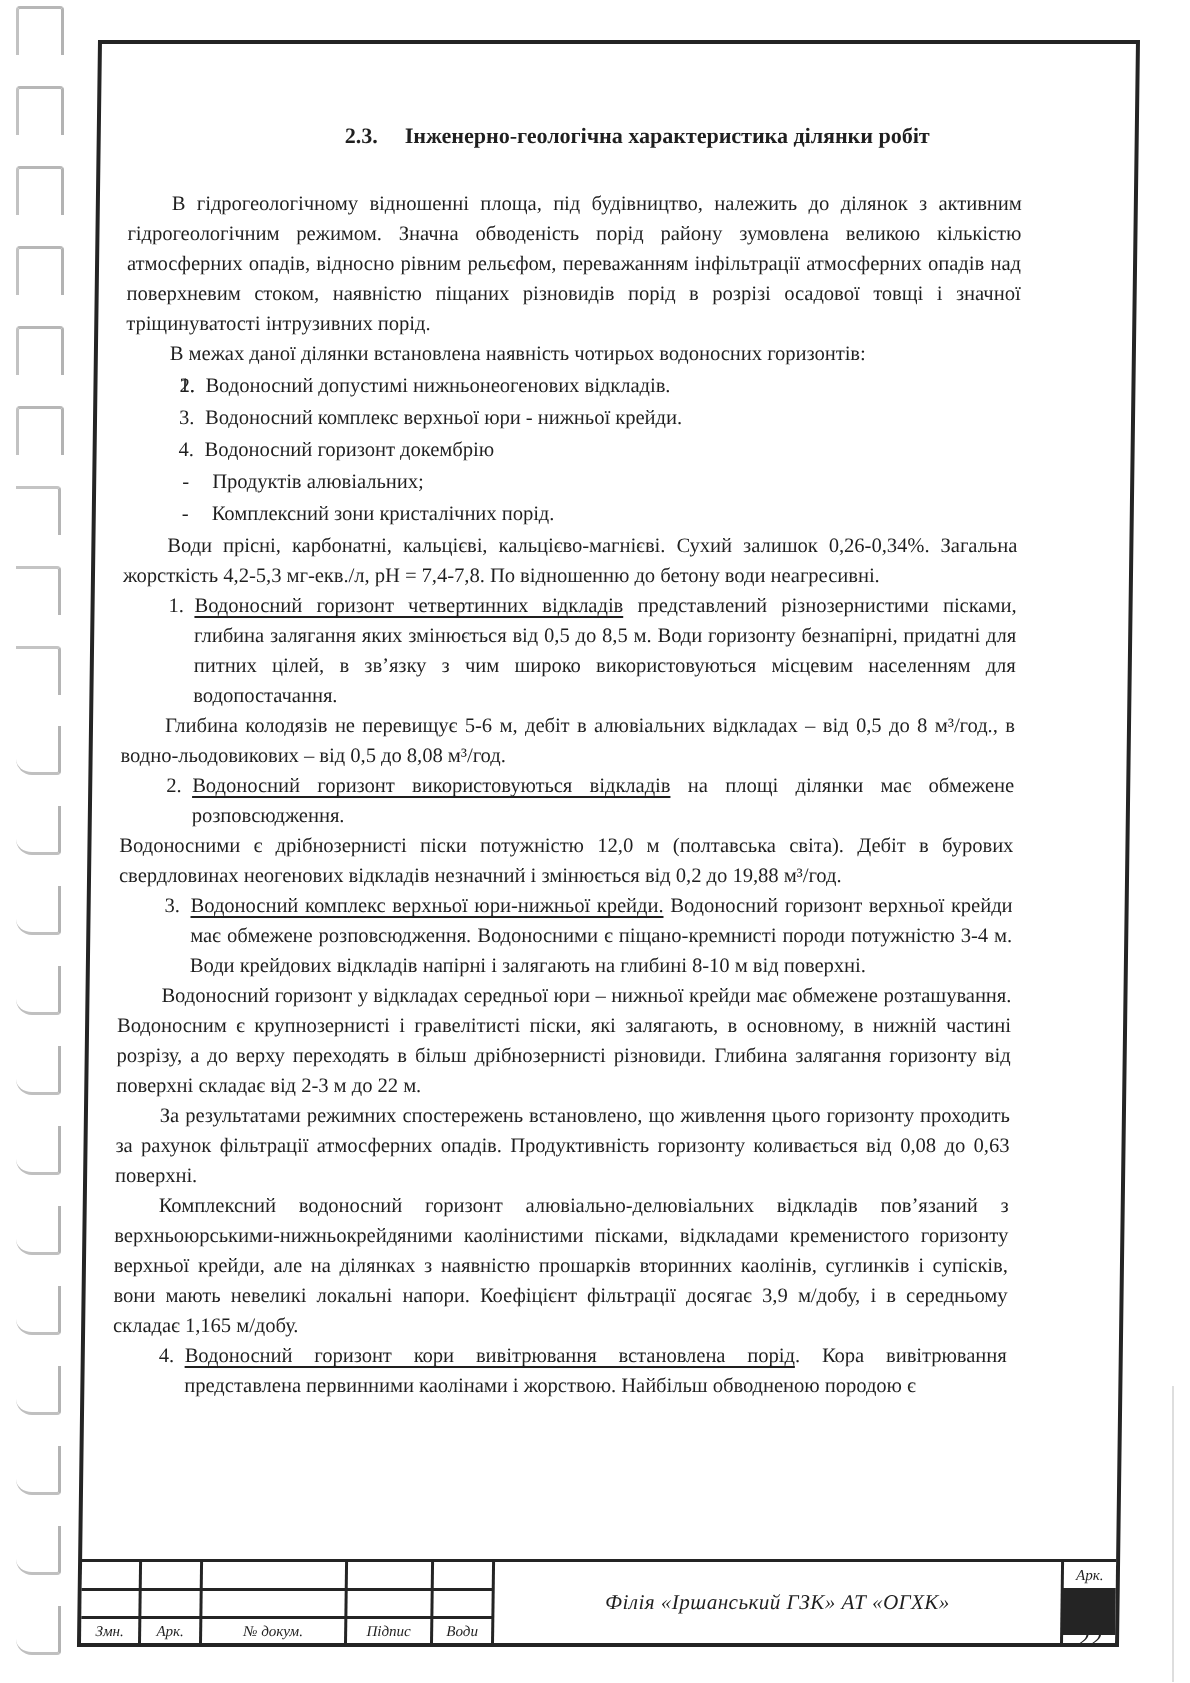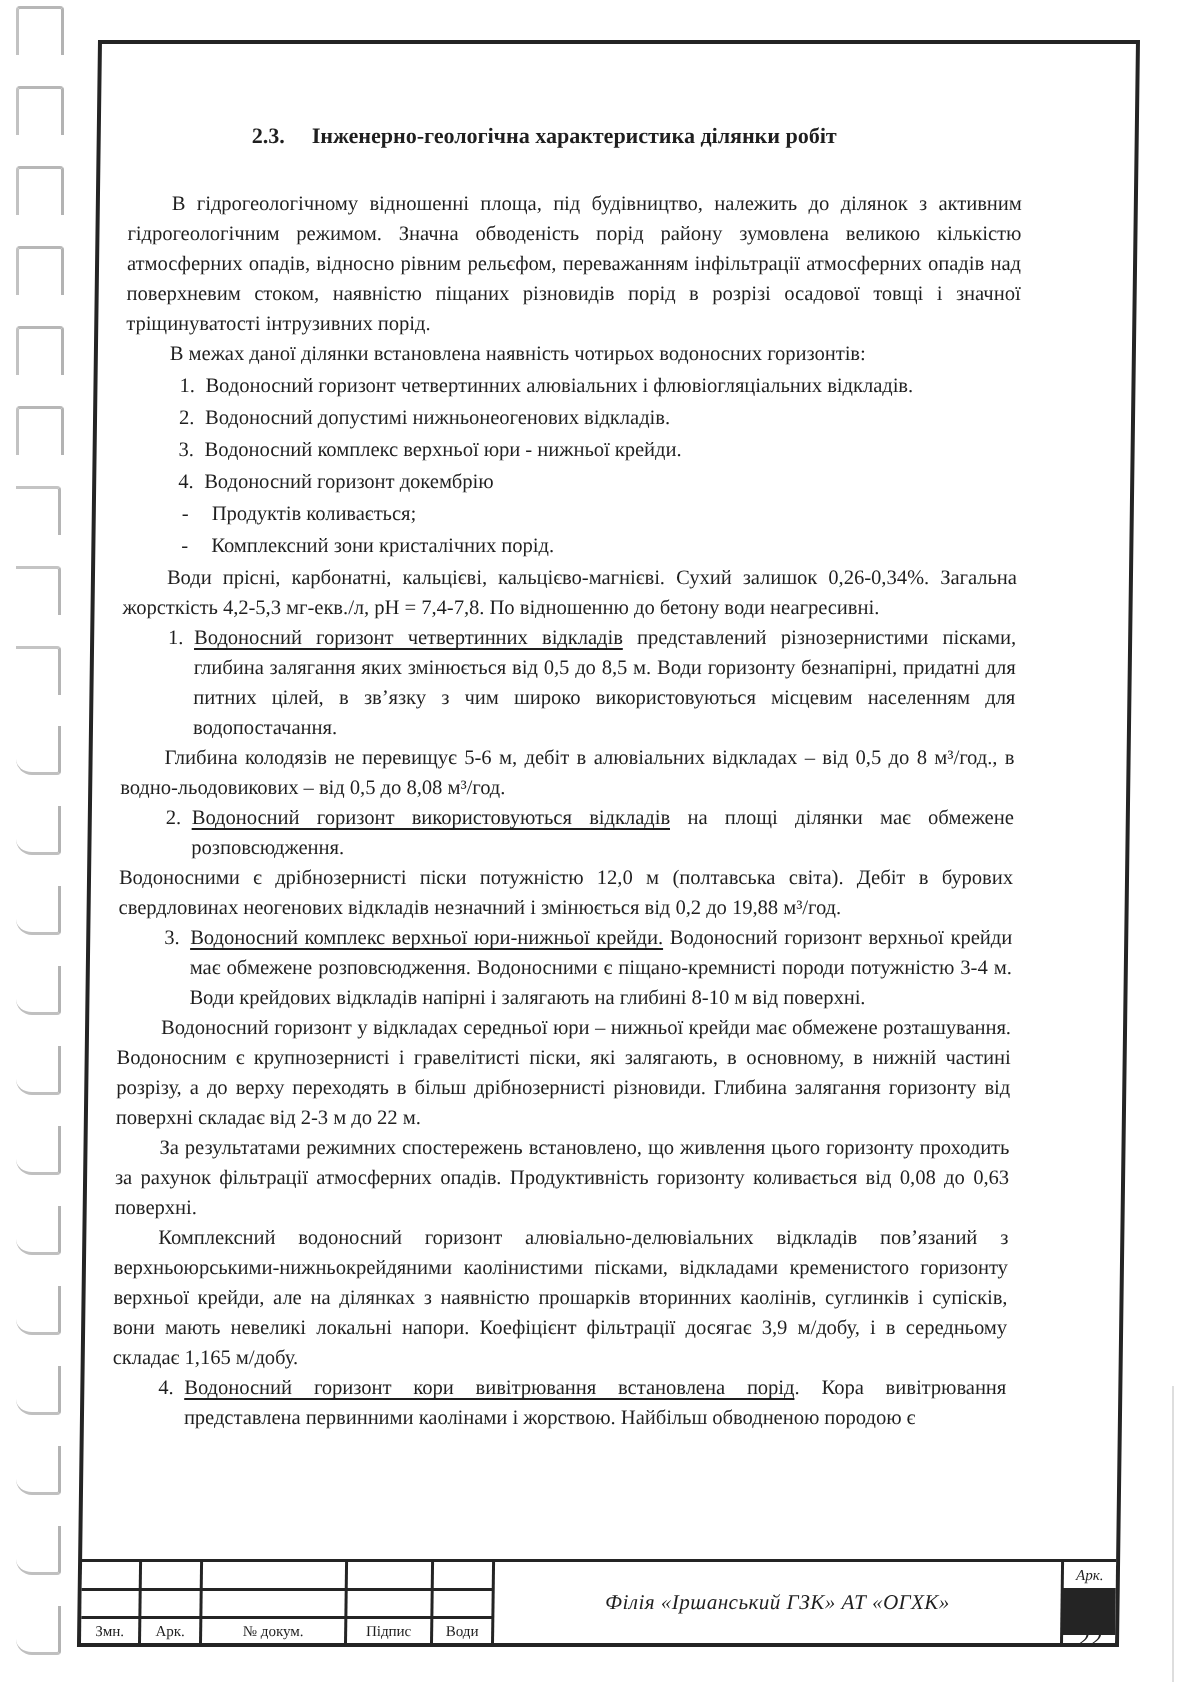--- a/index.html
+++ b/index.html
@@ -22,7 +22,7 @@
   
   .content{position:absolute;left:28px;top:34px;width:894px;
            font-size:20.5px;line-height:30px;text-align:justify;}
-  .title{font-weight:bold;font-size:22px;line-height:28px;text-align:left;
+  .title{font-weight:bold;font-size:22px;line-height:28px;text-align:center;
          padding-left:123px;margin:44px 0 38px 0;}
   .title .sp{display:inline-block;width:27px;}
   p.para{margin:0;text-indent:44px;}

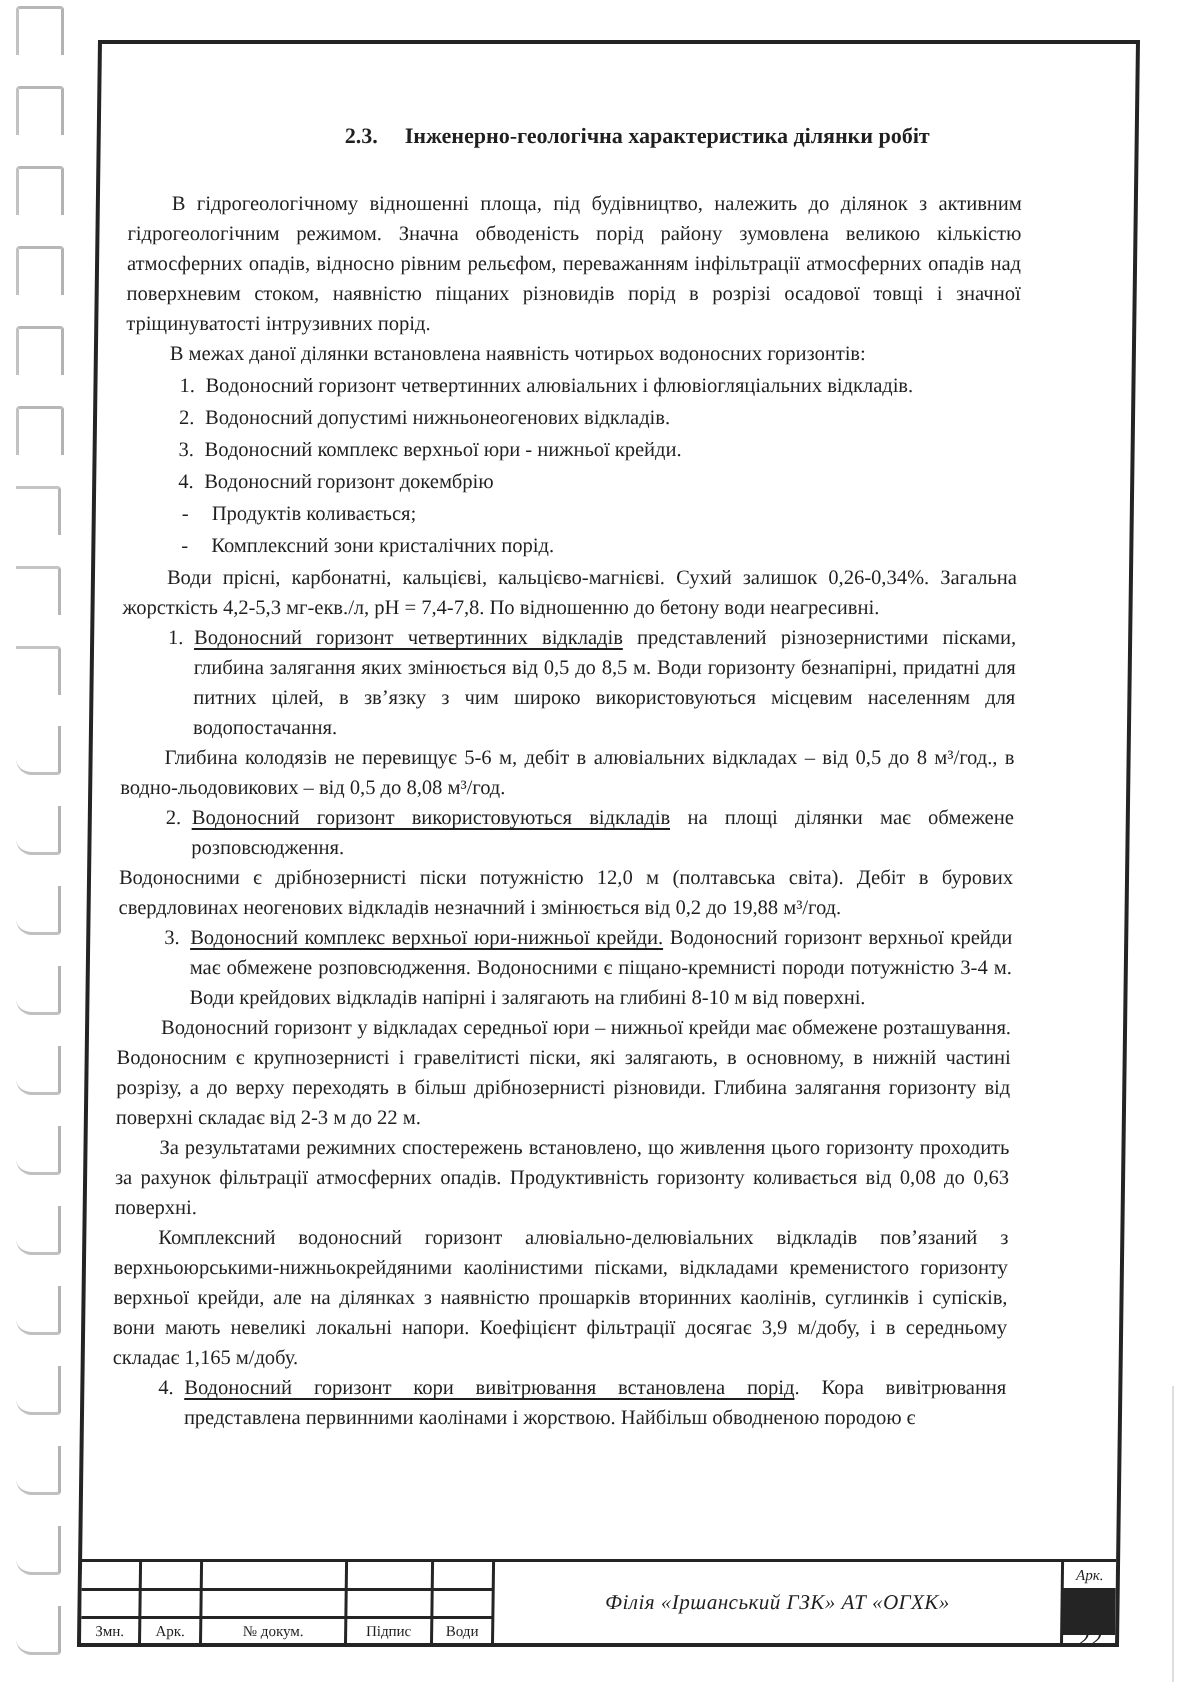--- a/index.html
+++ b/index.html
@@ -89,7 +89,6 @@
 
       <div class="li1">
         <span class="num">1.</span>
-        <span>Водоносний горизонт четвертинних алювіальних і флювіогляціальних відкладів.</span>
       </div>
       <div class="li1">
         <span class="num">2.</span>

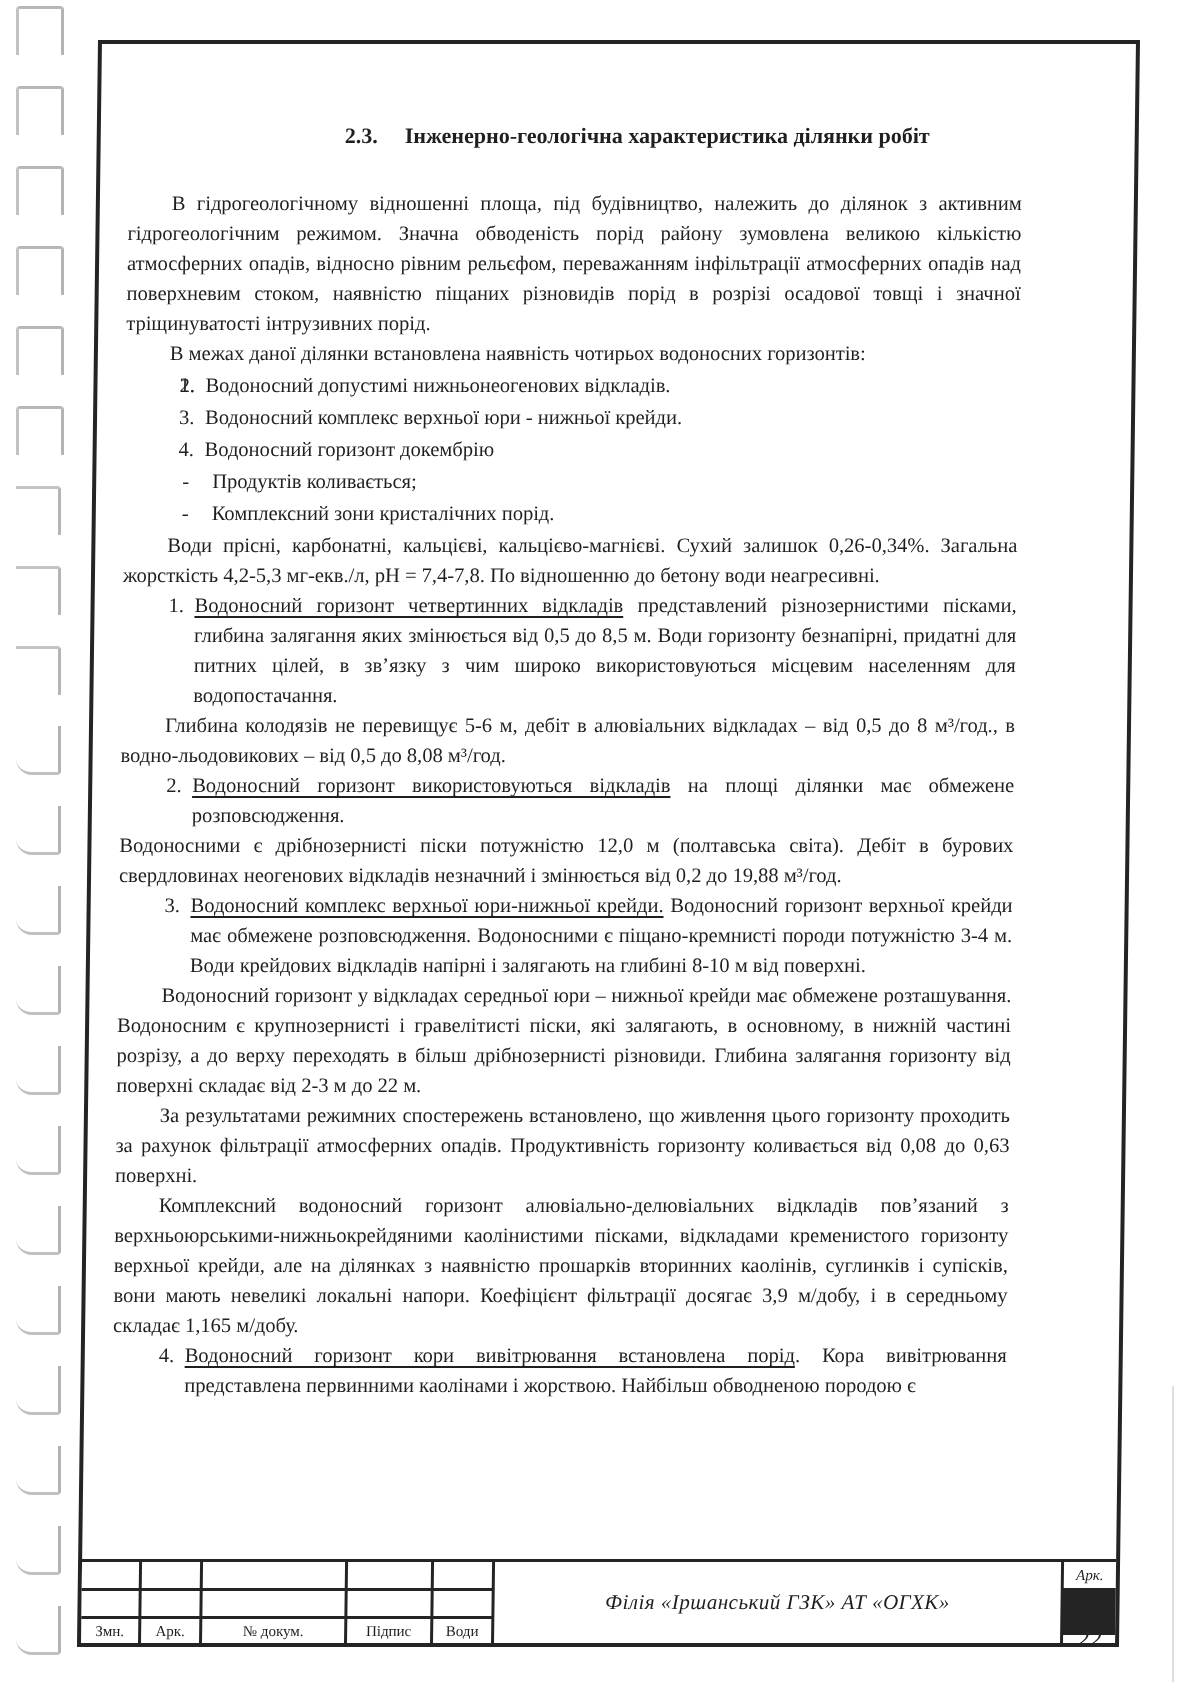--- a/index.html
+++ b/index.html
@@ -105,7 +105,7 @@
 
       <div class="dash">
         <span class="mk">-</span>
-        <span>Продуктів коливається;</span>
+        <span>Продуктів алювіальних;</span>
       </div>
       <div class="dash">
         <span class="mk">-</span>

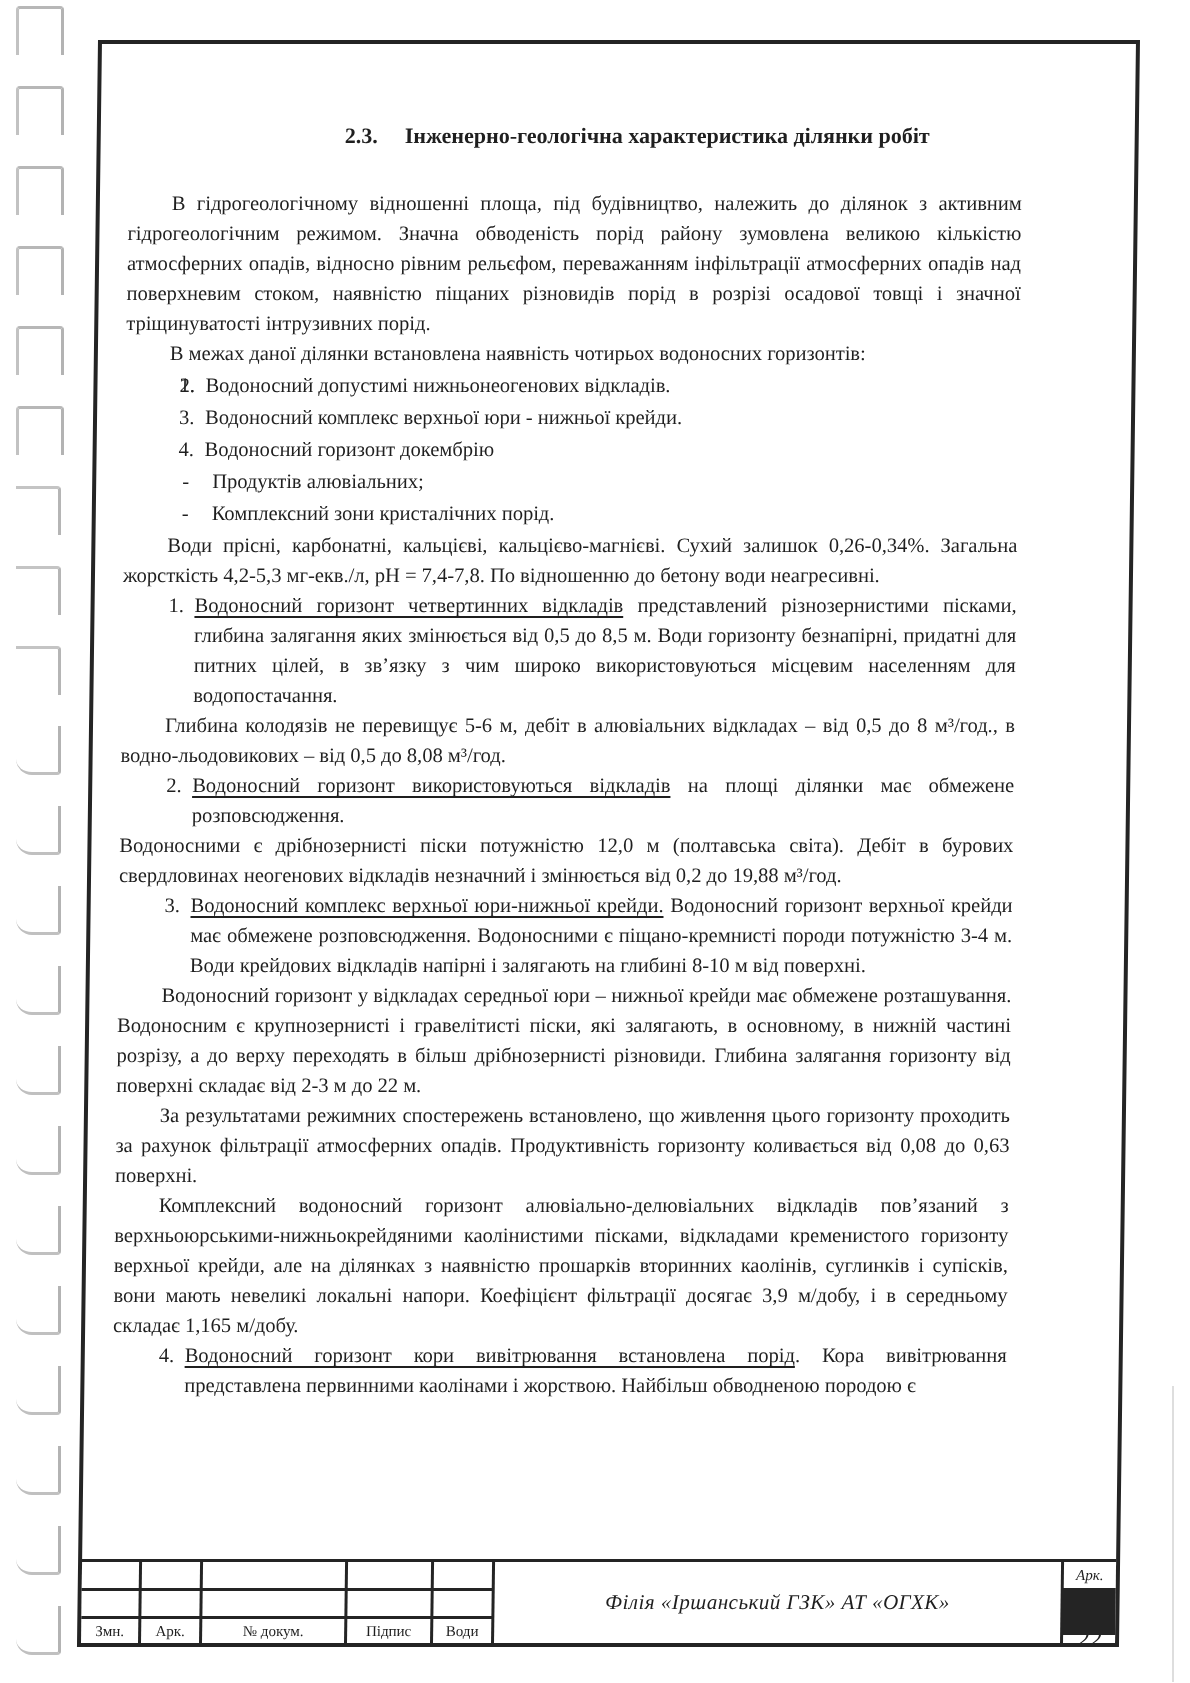--- a/index.html
+++ b/index.html
@@ -41,7 +41,7 @@
           display:grid;grid-template-columns:57px 58px 142px 83px 58px 1fr 52px;
           grid-template-rows:26px 25px 1fr;gap:3px;}
   .tc{background:#fff;display:flex;align-items:center;justify-content:center;overflow:hidden;}
-  .tc.lab{font-size:15px;}
+  .tc.lab{font-style:italic;font-size:15px;}
   .tc.org{grid-column:6;grid-row:1/4;font-style:italic;font-size:21px;letter-spacing:.5px;}
   .tc.arklab{grid-column:7;grid-row:1;font-style:italic;font-size:15px;}
   .tc.arknum{grid-column:7;grid-row:2/4;font-style:italic;font-size:25px;margin-top:44px;}

